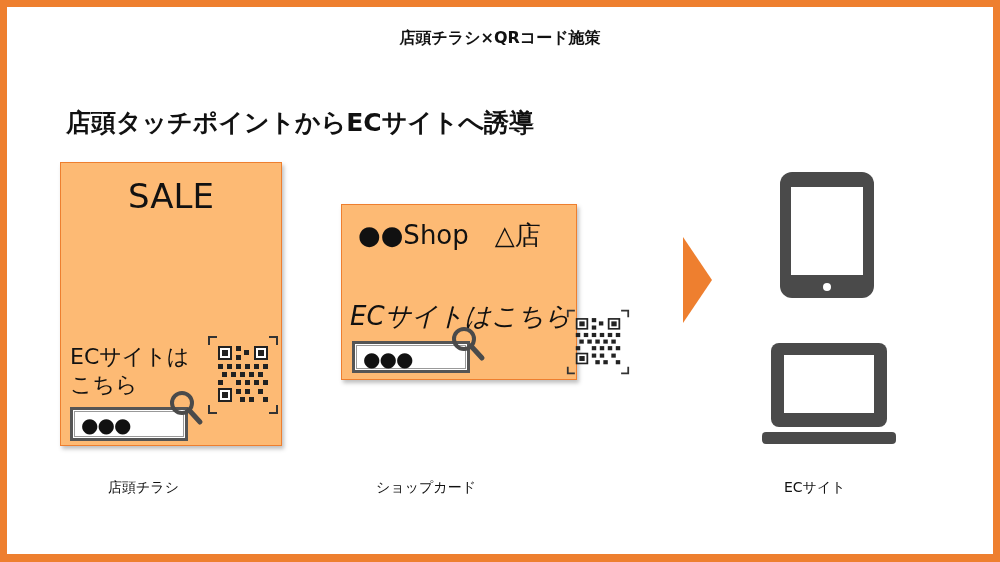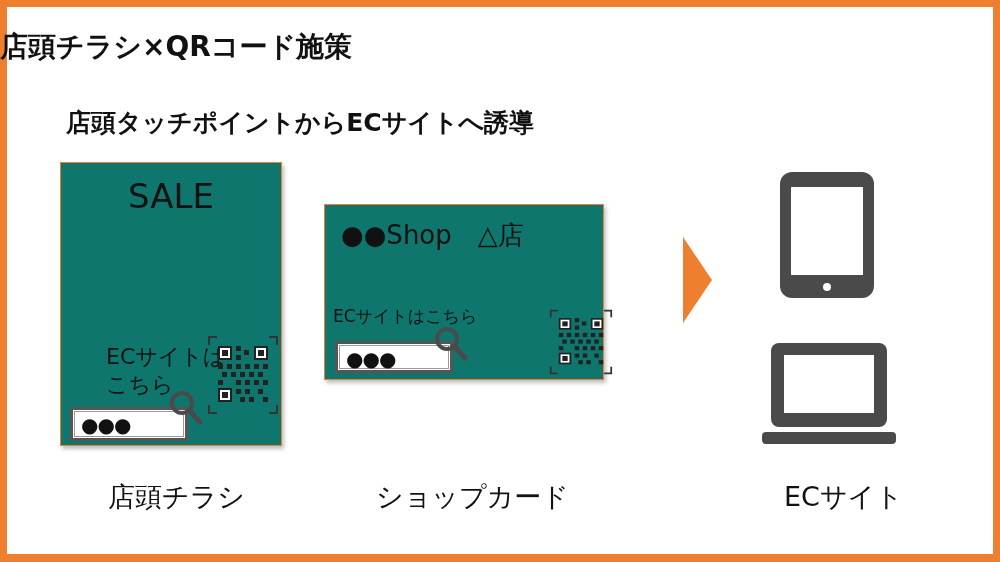--- a/index.html
+++ b/index.html
@@ -7,7 +7,7 @@
          font-family:"DejaVu Sans","Liberation Sans",sans-serif; color:#111; }
   .frame { position:absolute; left:0; top:0; width:1000px; height:562px; box-sizing:border-box;
            border:7px solid #ee7f2f; border-bottom-width:8px; }
-  .title { position:absolute; left:0; width:1000px; top:28px; text-align:left; font-size:28px; font-weight:bold; letter-spacing:0px; }
+  .title { position:absolute; left:0; width:1000px; top:28px; text-align:center; font-size:16px; font-weight:bold; letter-spacing:0px; }
   .subtitle { position:absolute; left:66px; top:106px; font-size:25px; font-weight:bold; }
   .card { position:absolute; background:#0f766e; border:1.5px solid #ee7f2f; box-sizing:border-box;
           box-shadow:2px 3px 4px rgba(0,0,0,0.25); }

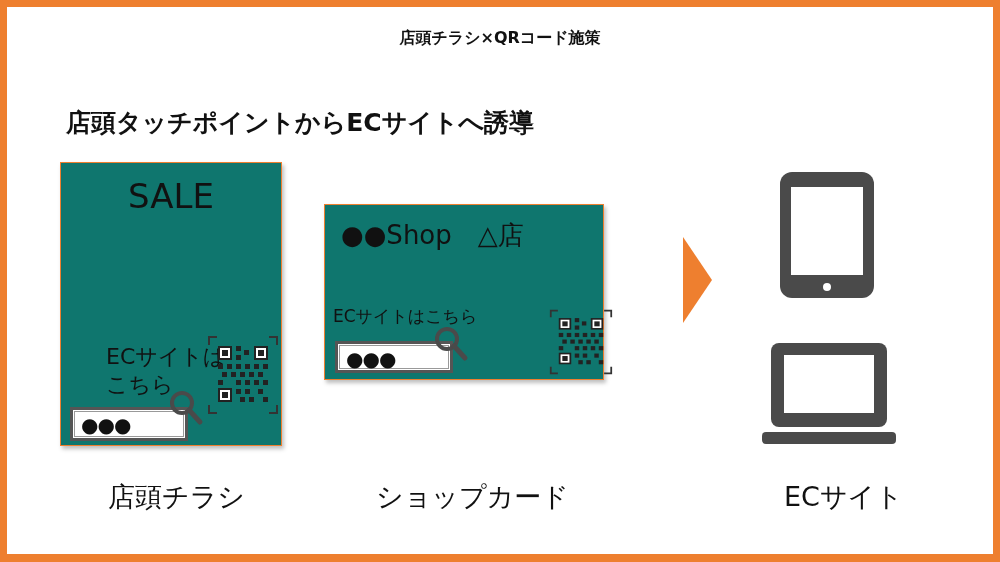--- a/index.html
+++ b/index.html
@@ -9,7 +9,7 @@
            border:7px solid #ee7f2f; border-bottom-width:8px; }
   .title { position:absolute; left:0; width:1000px; top:28px; text-align:center; font-size:16px; font-weight:bold; letter-spacing:0px; }
   .subtitle { position:absolute; left:66px; top:106px; font-size:25px; font-weight:bold; }
-  .card { position:absolute; background:#0f766e; border:1.5px solid #ee7f2f; box-sizing:border-box;
+  .card { position:absolute; background:#fdba74; border:1.5px solid #ee7f2f; box-sizing:border-box;
           box-shadow:2px 3px 4px rgba(0,0,0,0.25); }
   .flyer { left:60px; top:162px; width:222px; height:284px; }
   .shopcard { left:324px; top:204px; width:280px; height:176px;text-align:center; }

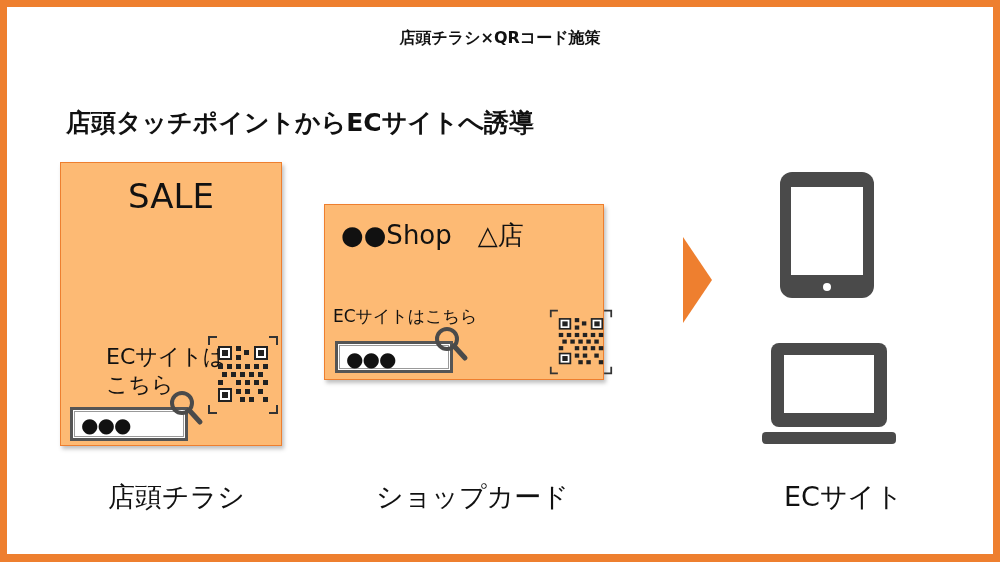--- a/index.html
+++ b/index.html
@@ -12,7 +12,7 @@
   .card { position:absolute; background:#fdba74; border:1.5px solid #ee7f2f; box-sizing:border-box;
           box-shadow:2px 3px 4px rgba(0,0,0,0.25); }
   .flyer { left:60px; top:162px; width:222px; height:284px; }
-  .shopcard { left:324px; top:204px; width:280px; height:176px;text-align:center; }
+  .shopcard { left:341px; top:204px; width:236px; height:176px;text-align:center; }
   .flyer .sale { position:absolute; left:0; width:100%; top:14px; text-align:center; font-size:34px; line-height:38px; }
   .flyer .notice { position:absolute; left:28px; top:58px; font-size:32px; line-height:38px; }
   .flyer .ec1 { position:absolute; left:9px; top:180px; font-size:22px; line-height:28px; width:140px;margin-left:36px; }

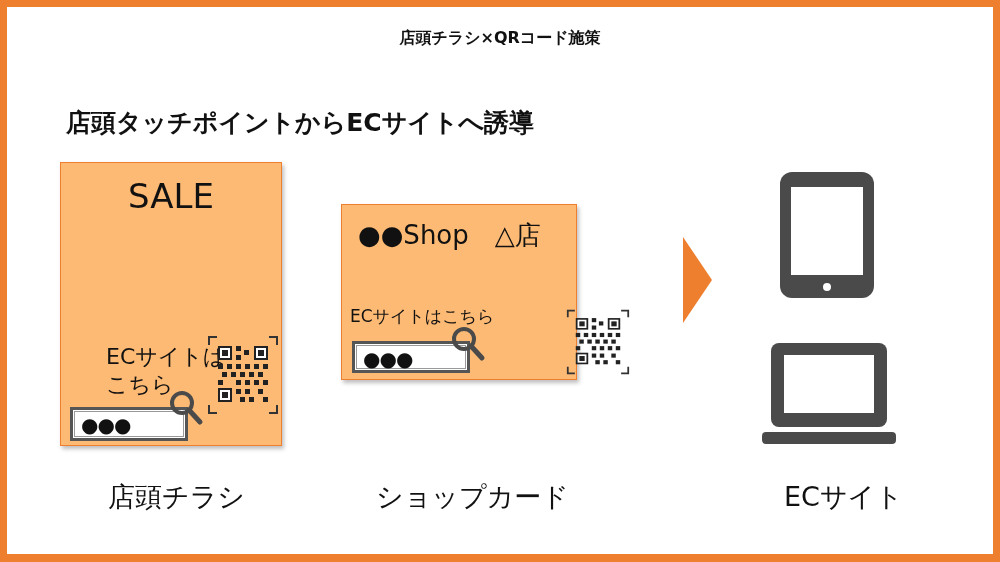--- a/index.html
+++ b/index.html
@@ -24,7 +24,7 @@
   .mag { position:absolute; }
   .qr { position:absolute; }
   .shopcard .shopname { position:absolute; left:16px; top:14px; font-size:26px; line-height:32px; white-space:pre; }
-  .shopcard .ec2 { position:absolute; left:8px; top:98px; font-size:17px; line-height:26px; }
+  .shopcard .ec2 { position:absolute; left:8px; top:98px; font-size:26px; line-height:26px;font-style:italic; }
   .shopcard .searchbox { left:10px; top:136px; width:118px; height:32px; }
   .shopcard .dots { top:4px; }
   .arrow { position:absolute; left:683px; top:237px; width:0; height:0;

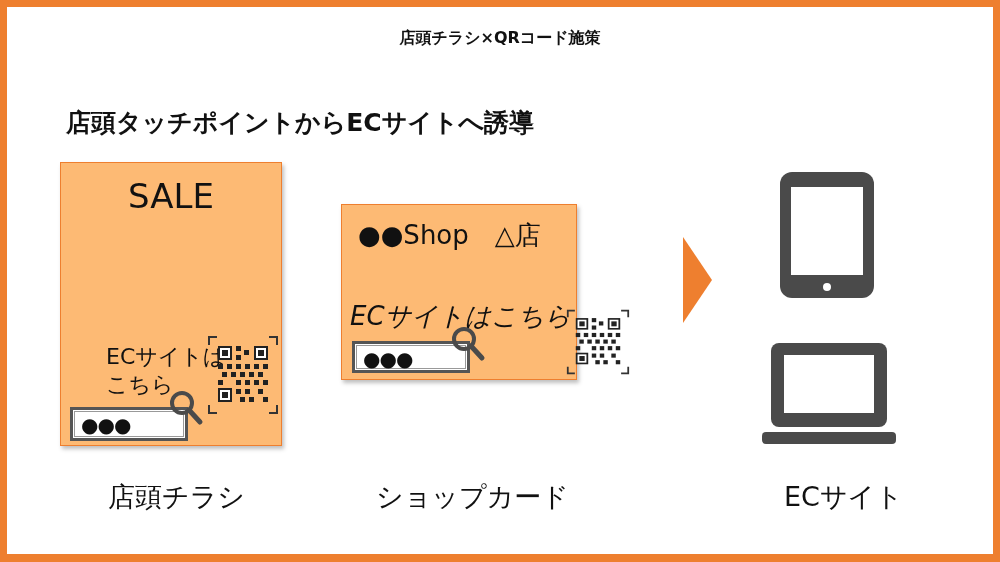--- a/index.html
+++ b/index.html
@@ -15,7 +15,7 @@
   .shopcard { left:341px; top:204px; width:236px; height:176px;text-align:center; }
   .flyer .sale { position:absolute; left:0; width:100%; top:14px; text-align:center; font-size:34px; line-height:38px; }
   .flyer .notice { position:absolute; left:28px; top:58px; font-size:32px; line-height:38px; }
-  .flyer .ec1 { position:absolute; left:9px; top:180px; font-size:22px; line-height:28px; width:140px;margin-left:36px; }
+  .flyer .ec1 { position:absolute; left:9px; top:180px; font-size:22px; line-height:28px; width:140px; }
   .searchbox { position:absolute; border:3px solid #555; box-sizing:border-box; background:#fff; }
   .searchbox .inner { position:absolute; left:1px; top:1px; right:1px; bottom:1px; border:1px solid #999; }
   .dots { position:absolute; left:8px; top:0px; font-size:20px; line-height:22px; letter-spacing:-1px; }

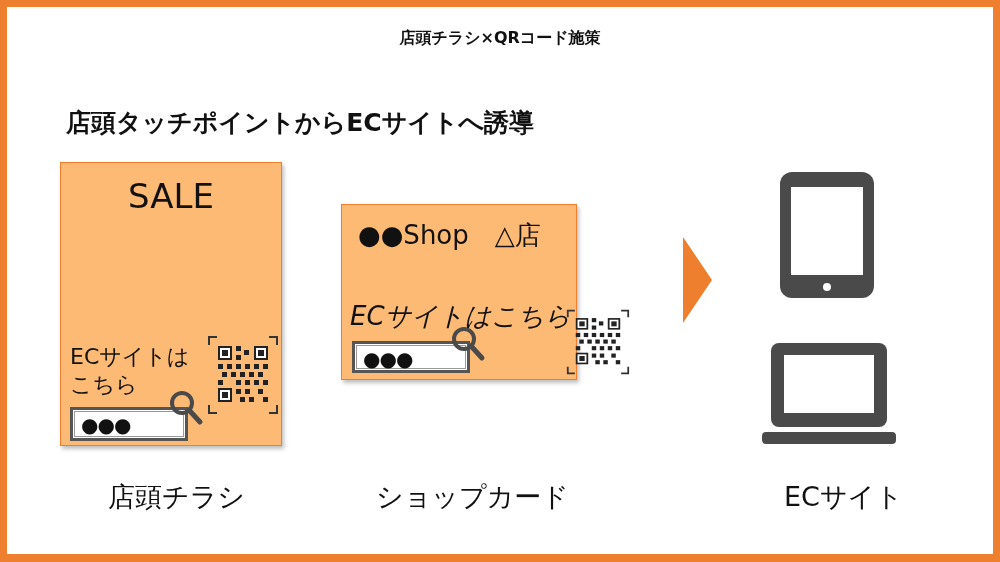--- a/index.html
+++ b/index.html
@@ -30,7 +30,7 @@
   .arrow { position:absolute; left:683px; top:237px; width:0; height:0;
            border-top:43px solid transparent; border-bottom:43px solid transparent; border-left:29px solid #ee7f2f; }
   .device { position:absolute; }
-  .label { position:absolute; font-size:27px; top:479px; }
+  .label { position:absolute; font-size:14px; top:479px; }
 </style>
 </head>
 <body>

